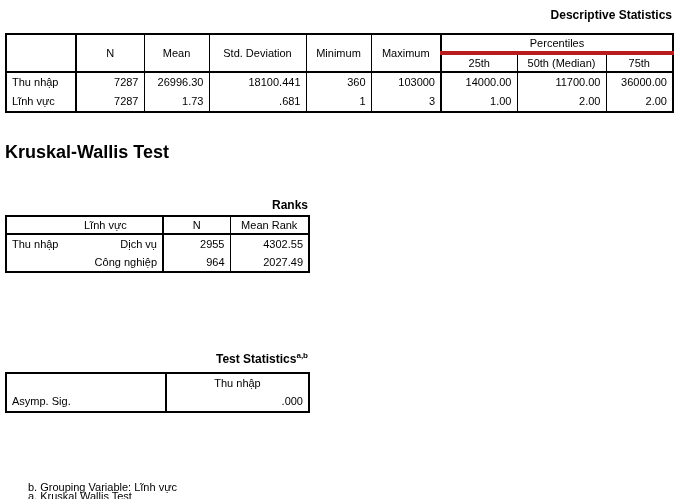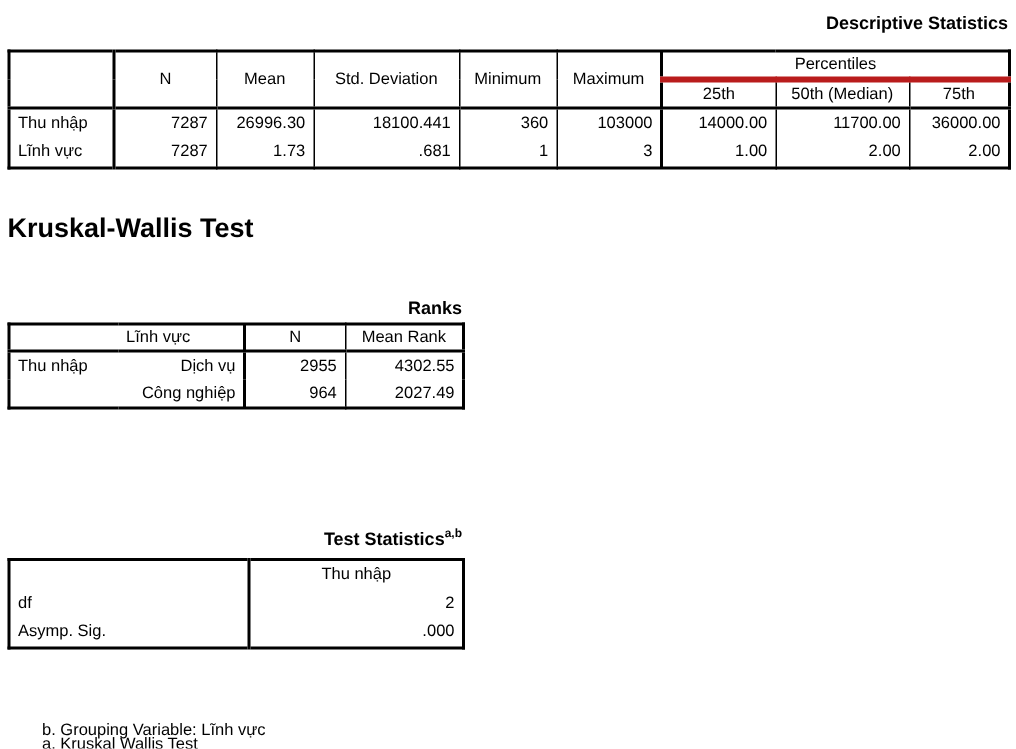--- a/index.html
+++ b/index.html
@@ -137,10 +137,6 @@
     <td class="ch bl2">Thu nhập</td>
   </tr>
   <tr style="height:20px">
-    <td class="rowlab">df</td>
-    <td class="num bl2">2</td>
-  </tr>
-  <tr style="height:20px">
     <td class="rowlab">Asymp. Sig.</td>
     <td class="num bl2">.000</td>
   </tr>

